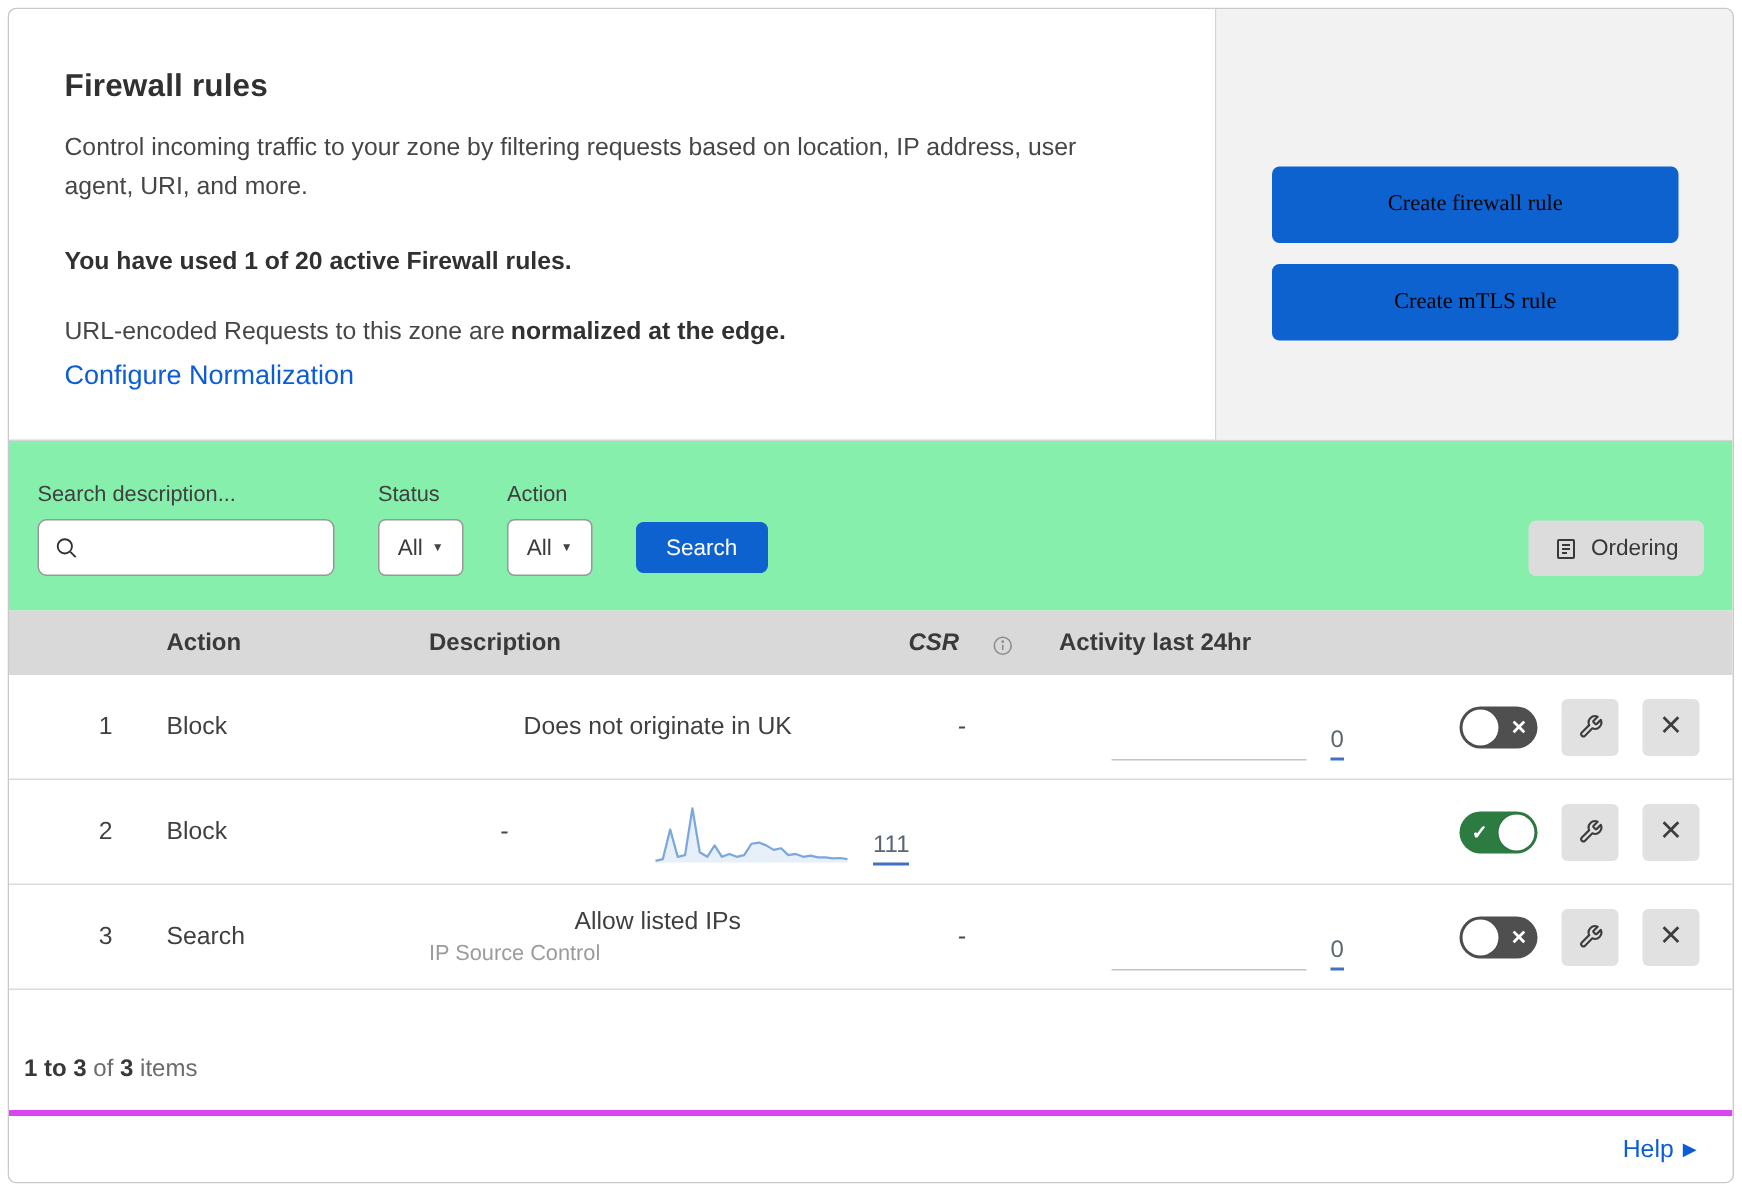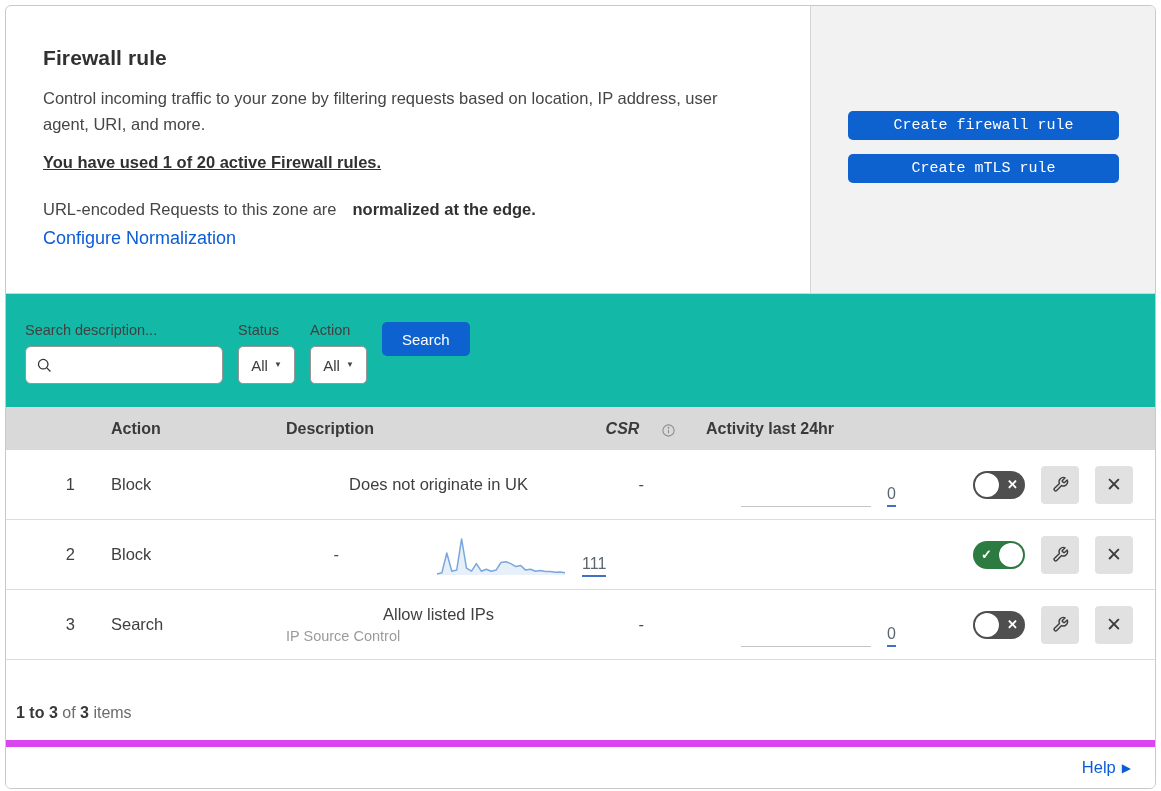--- a/index.html
+++ b/index.html
@@ -132,7 +132,7 @@
 
   <section class="top">
     <div class="top-left">
-      <h1 class="title">Firewall rule</h1>
+      <h1 class="title">Firewall rules</h1>
       <p class="desc">Control incoming traffic to your zone by filtering requests based on location, IP address, user agent, URI, and more.</p>
       <p class="usage">You have used 1 of 20 active Firewall rules.</p>
       <p class="norm"><span>URL-encoded Requests to this zone are</span><strong>normalized at the edge.</strong></p>

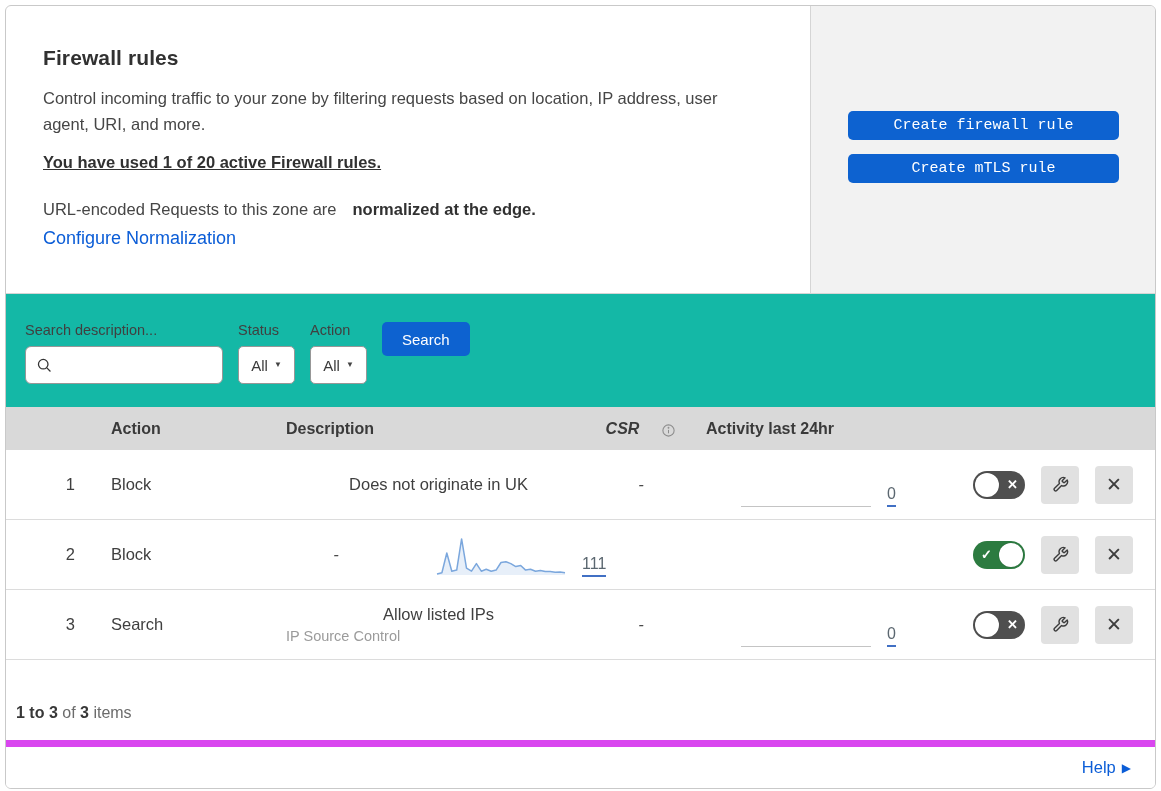--- a/index.html
+++ b/index.html
@@ -42,8 +42,8 @@
   .norm strong{color:var(--text-dark);margin-left:16px;}
   a.link{display:inline-block;margin-top:9px;font-size:18px;color:var(--link);cursor:pointer;}
   .btn-primary{
-    height:29px;border:none;border-radius:5px;background:var(--blue);
-    color:#ffffff;font-size:15px;font-family:Liberation Mono, monospace;cursor:pointer;width:100%;
+    height:51px;border:none;border-radius:5px;background:var(--blue);
+    color:#000000;font-size:15px;font-family:Liberation Serif, serif;cursor:pointer;width:100%;
   }
 
   

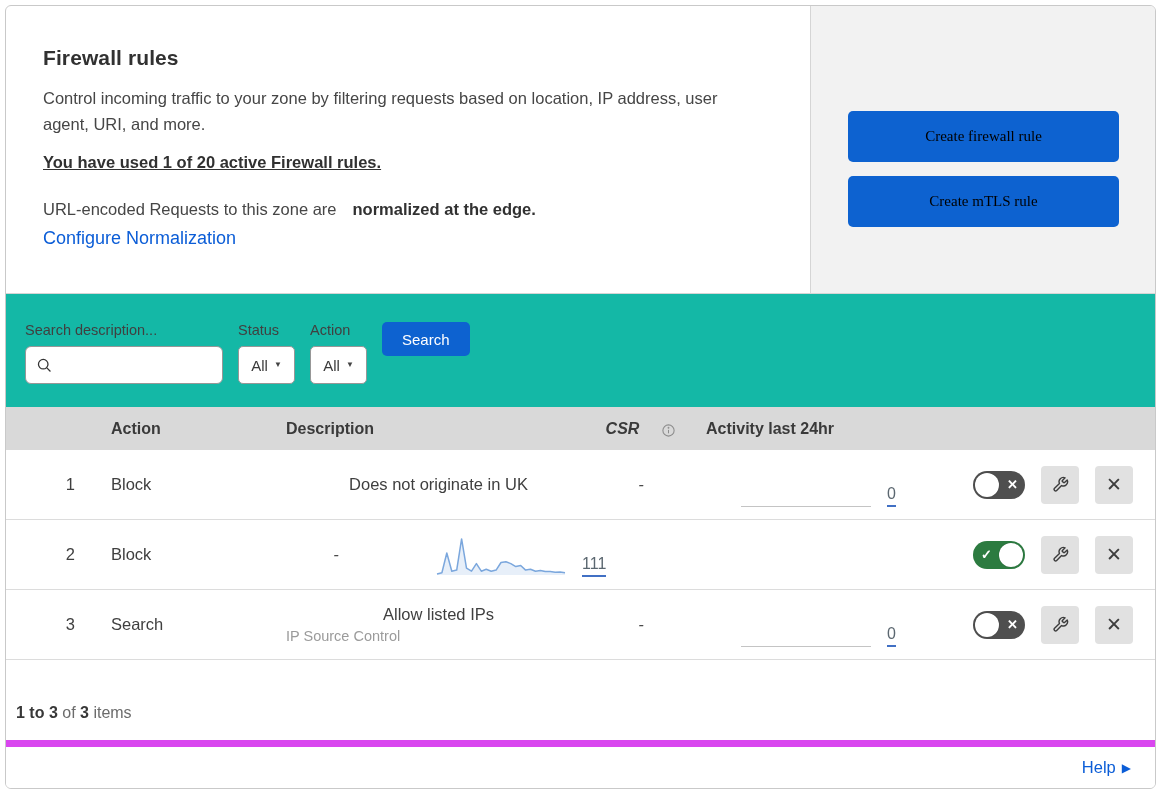--- a/index.html
+++ b/index.html
@@ -37,7 +37,7 @@
   .top-right{width:344px;background:var(--panel-bg);padding:105px 36px 0 37px;display:flex;flex-direction:column;gap:14px;}
   h1.title{font-size:21px;font-weight:600;color:var(--text-dark);letter-spacing:.1px;}
   .desc{margin-top:15px;font-size:16.5px;line-height:26px;color:#464646;max-width:720px;}
-  .usage{margin-top:16px;font-size:16.5px;font-weight:700;color:var(--text-dark);text-decoration:underline;}
+  .usage{margin-top:28px;font-size:16.5px;font-weight:700;color:var(--text-dark);}
   .norm{margin-top:28px;font-size:16.5px;color:#464646;}
   .norm strong{color:var(--text-dark);margin-left:16px;}
   a.link{display:inline-block;margin-top:9px;font-size:18px;color:var(--link);cursor:pointer;}

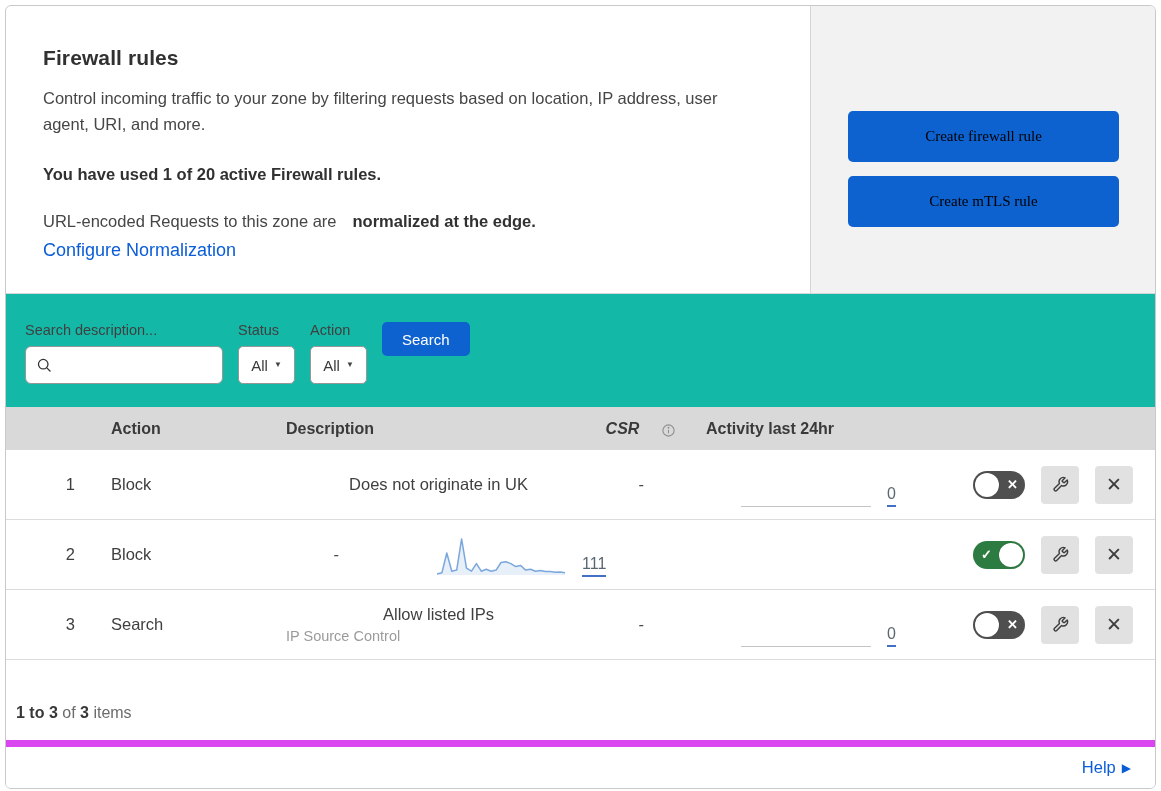--- a/index.html
+++ b/index.html
@@ -39,7 +39,7 @@
   .desc{margin-top:15px;font-size:16.5px;line-height:26px;color:#464646;max-width:720px;}
   .usage{margin-top:28px;font-size:16.5px;font-weight:700;color:var(--text-dark);}
   .norm{margin-top:28px;font-size:16.5px;color:#464646;}
-  .norm strong{color:var(--text-dark);margin-left:16px;}
+  .norm strong{color:var(--text-dark);margin-left:4px;}
   a.link{display:inline-block;margin-top:9px;font-size:18px;color:var(--link);cursor:pointer;}
   .btn-primary{
     height:51px;border:none;border-radius:5px;background:var(--blue);

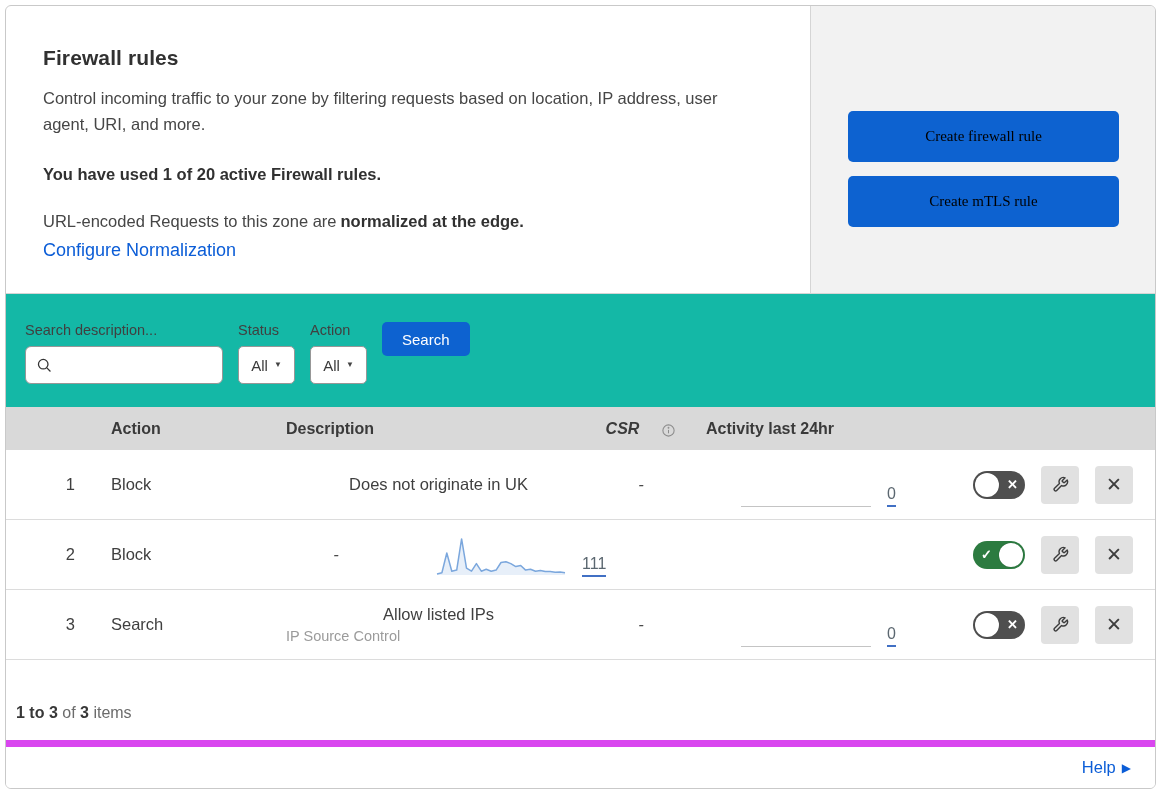--- a/index.html
+++ b/index.html
@@ -47,7 +47,7 @@
   }
 
   
-  .filters{display:flex;align-items:flex-start;padding:28px 19px 23px 19px;gap:15px;background:#14b8a6;}
+  .filters{display:flex;align-items:flex-end;padding:28px 19px 23px 19px;gap:29px;background:#86efac;}
   .field{display:flex;flex-direction:column;gap:8px;}
   .field label{font-size:14.5px;color:#404040;}
   .search-box{

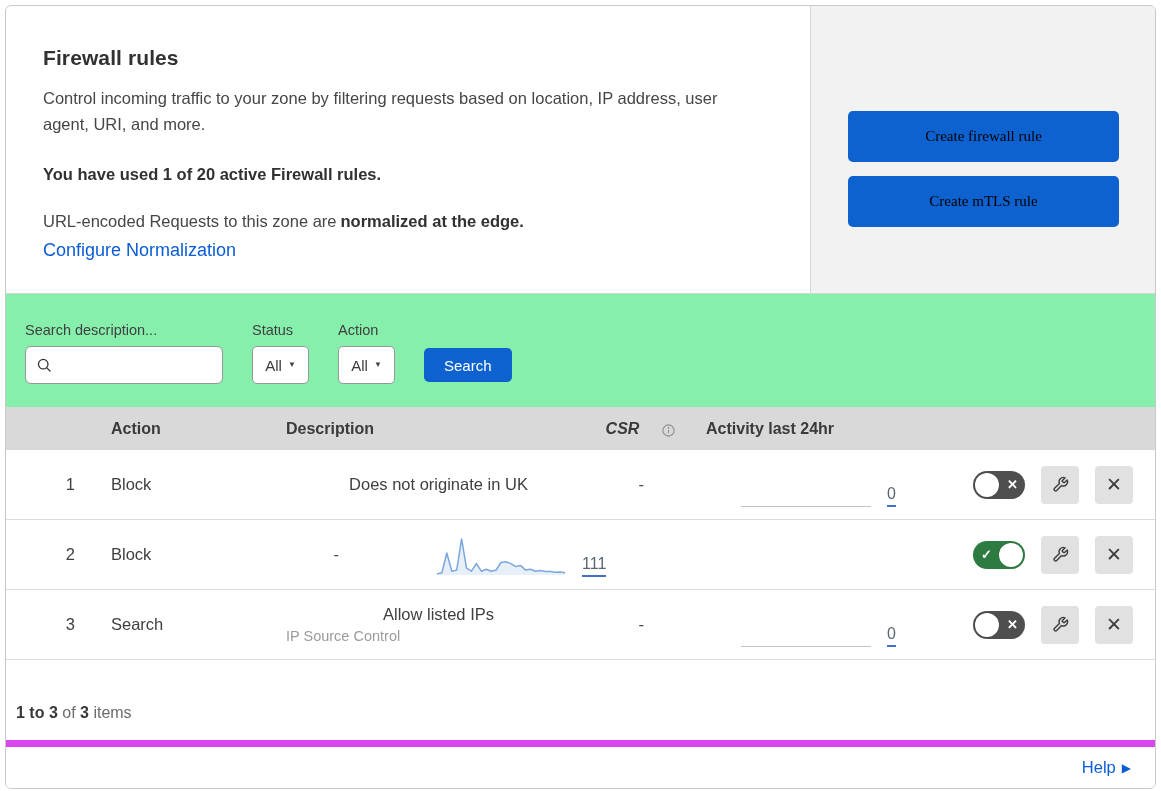--- a/index.html
+++ b/index.html
@@ -172,6 +172,17 @@
       </button>
     </div>
     <button class="btn-search">Search</button>
+    <button class="btn-ordering">
+      <span>
+        <svg width="16" height="16" viewBox="0 0 24 24" fill="none" stroke="#383838" stroke-width="2">
+            <rect x="4" y="3" width="16" height="18" rx="1"></rect>
+            <line x1="8" y1="8" x2="16" y2="8"></line>
+            <line x1="8" y1="12" x2="16" y2="12"></line>
+            <line x1="8" y1="16" x2="13" y2="16"></line>
+          </svg>
+      </span>
+      <span>Ordering</span>
+    </button>
   </section>
 
   <section>

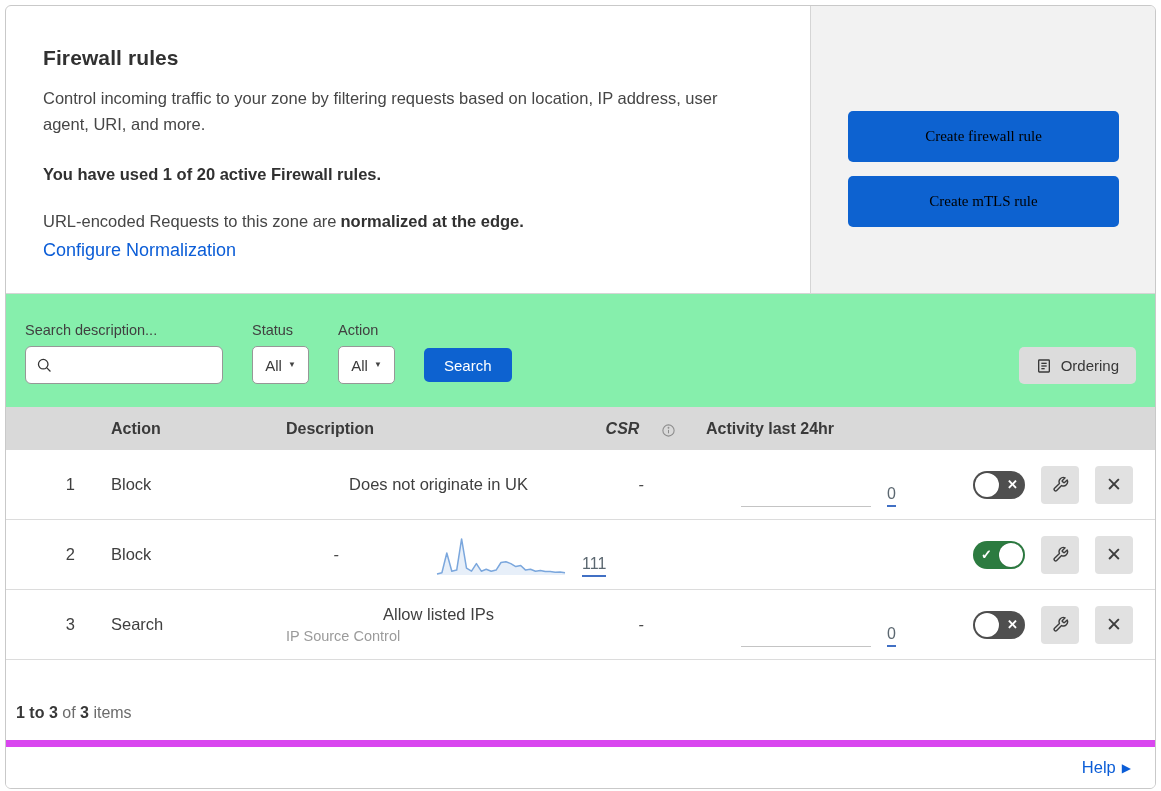--- a/index.html
+++ b/index.html
@@ -118,7 +118,7 @@
   .items-info{padding:44px 0 18px 10px;font-size:16px;color:#6b6b6b;background:#fff;}
   .items-info b{color:#383838;}
   .help-bar{
-    border-top:7px solid #d946ef;height:48px;display:flex;align-items:center;
+    border-top:4px solid #d946ef;height:48px;display:flex;align-items:center;
     justify-content:flex-end;padding-right:24px;background:#fff;
   }
   .help-bar a{color:var(--link);font-size:16.5px;text-decoration:none;cursor:pointer;display:flex;align-items:center;gap:6px;}

